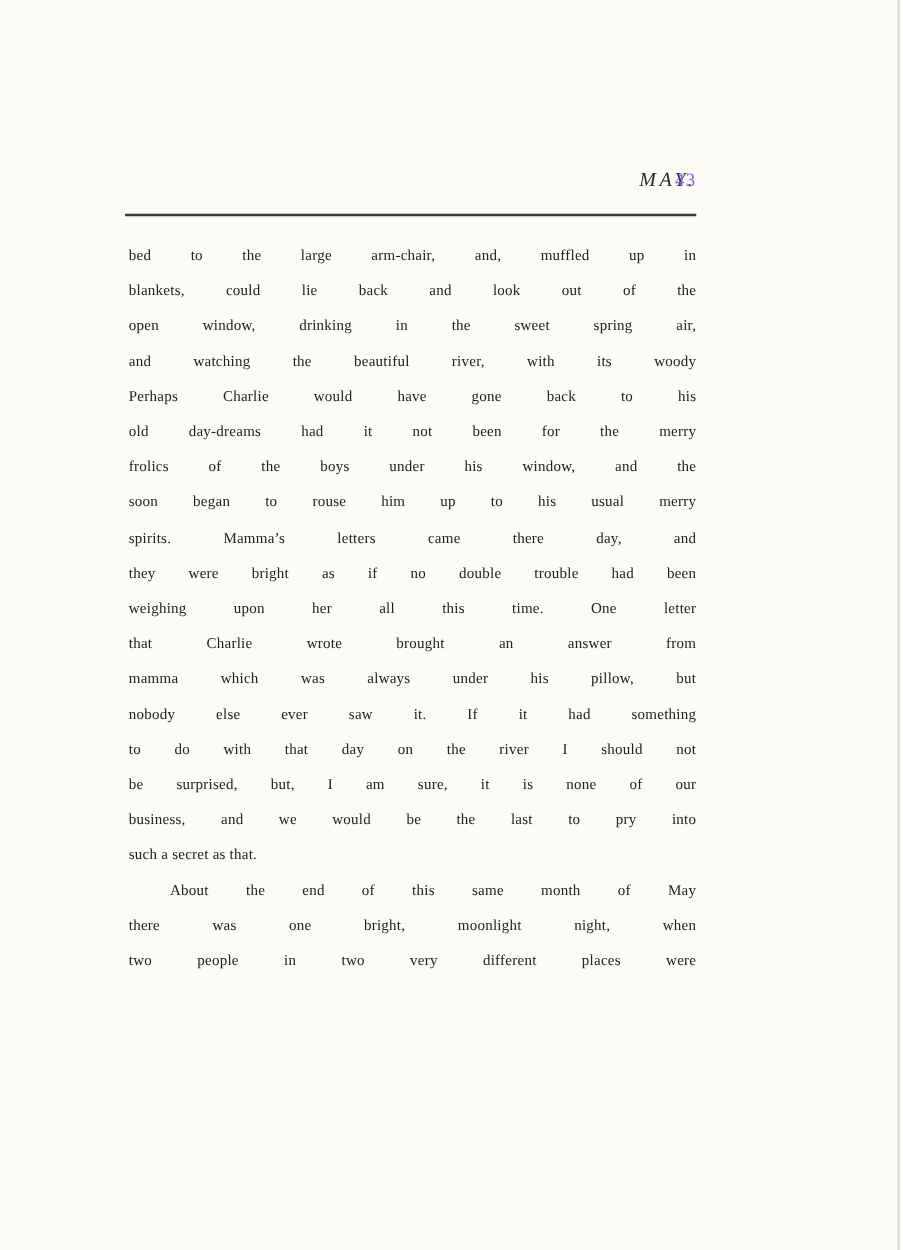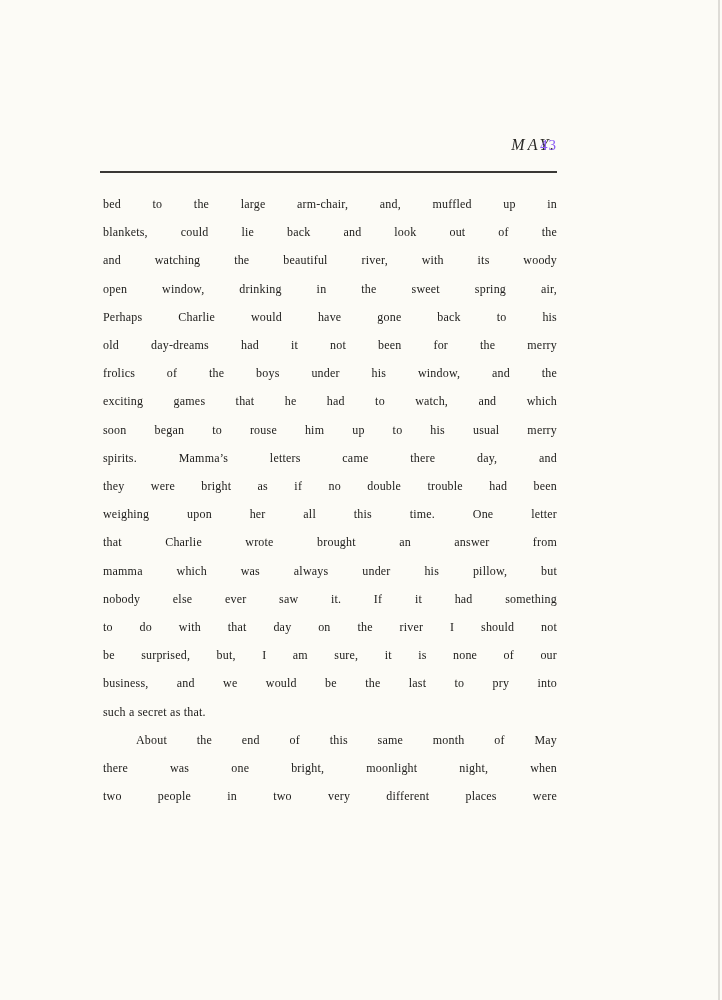--- a/index.html
+++ b/index.html
@@ -99,8 +99,8 @@
     <div class="para">
       <div class="line">bed to the large arm-chair, and, muffled up in</div>
       <div class="line">blankets, could lie back and look out of the</div>
+      <div class="line">open window, drinking in the sweet spring air,</div>
       <div class="line">and watching the beautiful river, with its woody</div>
-      <div class="line">open window, drinking in the sweet spring air,</div>
       <div class="line">Perhaps Charlie would have gone back to his</div>
       <div class="line">old day-dreams had it not been for the merry</div>
       <div class="line">frolics of the boys under his window, and the</div>

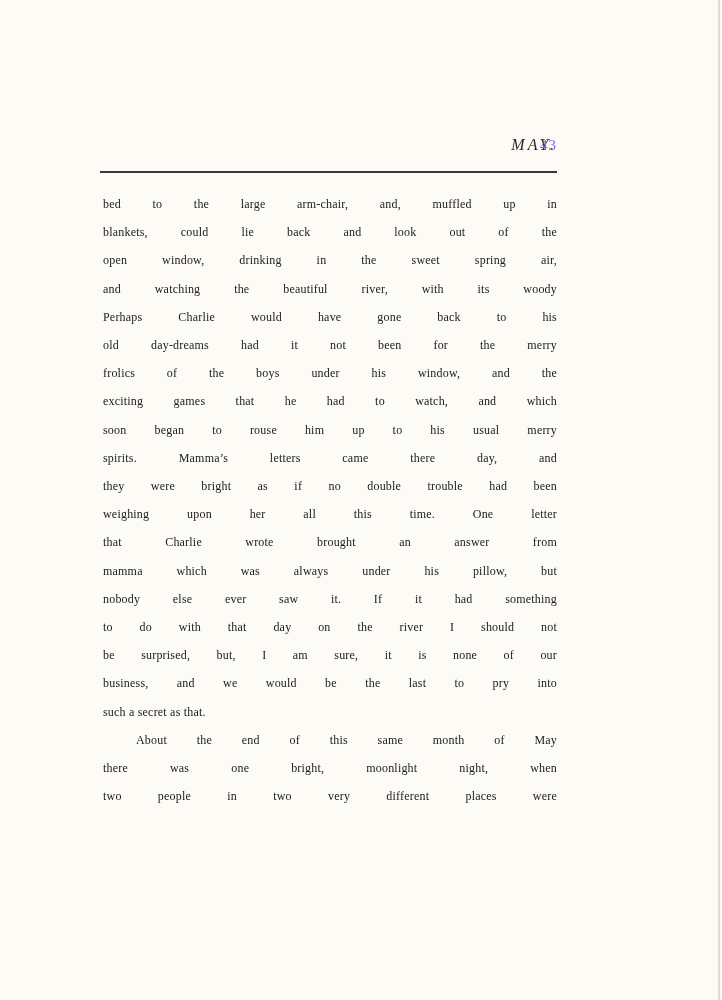--- a/index.html
+++ b/index.html
@@ -104,7 +104,6 @@
       <div class="line">Perhaps Charlie would have gone back to his</div>
       <div class="line">old day-dreams had it not been for the merry</div>
       <div class="line">frolics of the boys under his window, and the</div>
-      <div class="line">exciting games that he had to watch, and which</div>
       <div class="line">soon began to rouse him up to his usual merry</div>
       <div class="line">spirits. Mamma’s letters came there day, and</div>
       <div class="line">they were bright as if no double trouble had been</div>

